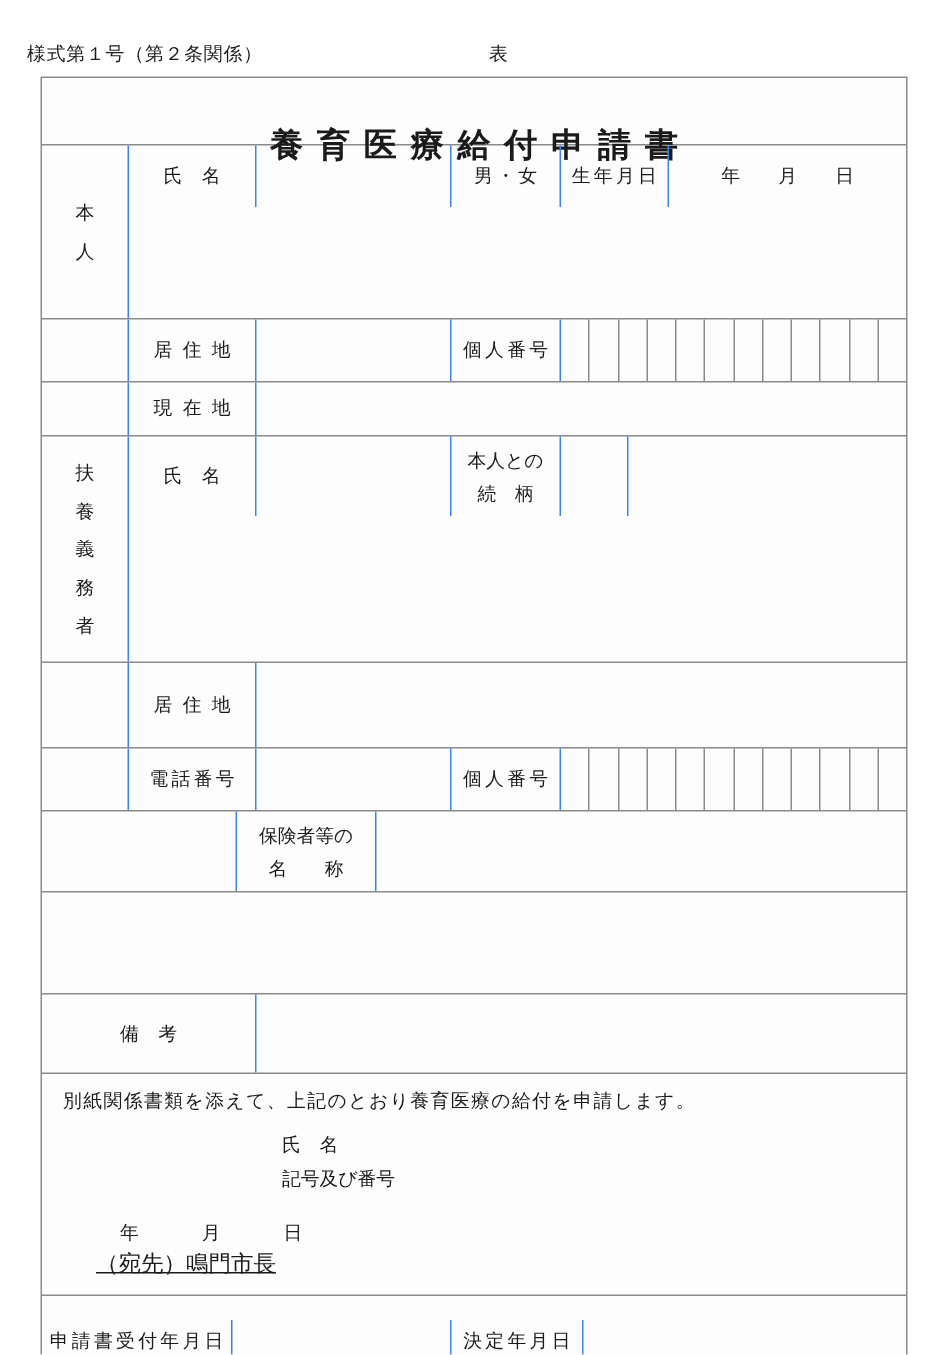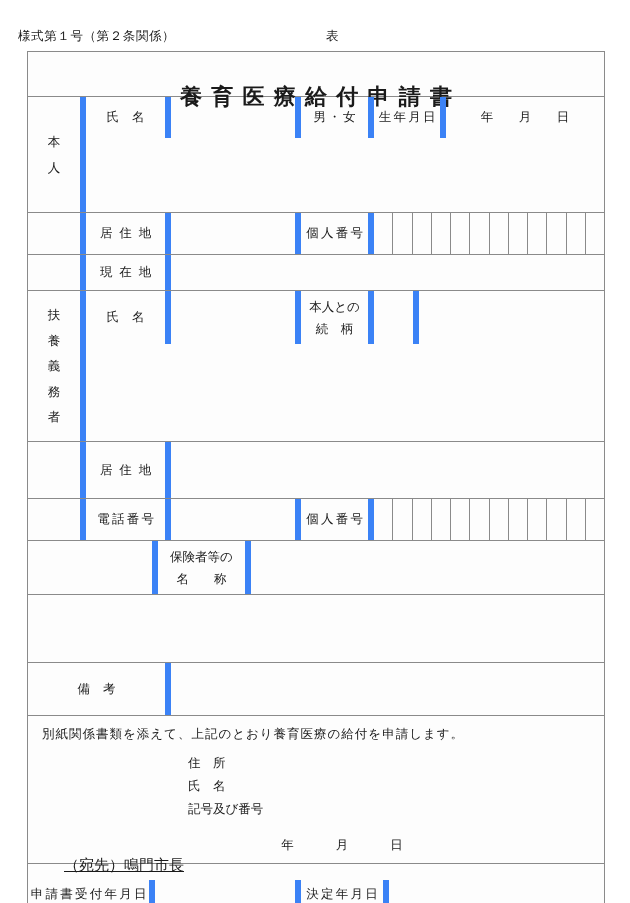--- a/index.html
+++ b/index.html
@@ -61,7 +61,7 @@
 
   .cell {
     box-sizing: border-box;
-    border-right: 6px solid #3b82f6;
+    border-right: 1px solid #3b82f6;
     display: flex;
     align-items: center;
     justify-content: center;

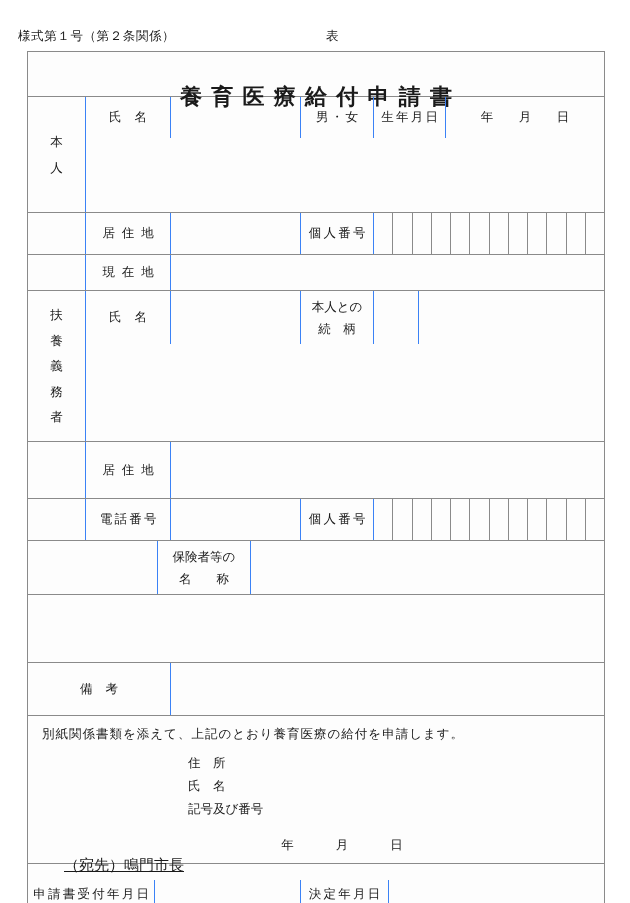--- a/index.html
+++ b/index.html
@@ -313,7 +313,6 @@
   <div class="row" style="display:block; height:148px;">
     <div class="decl">別紙関係書類を添えて、上記のとおり養育医療の給付を申請します。</div>
     <div class="sig-block">
-      <div class="sig-line">住　所</div>
       <div class="sig-line">氏　名</div>
       <div class="sig-line">記号及び番号</div>
     </div>

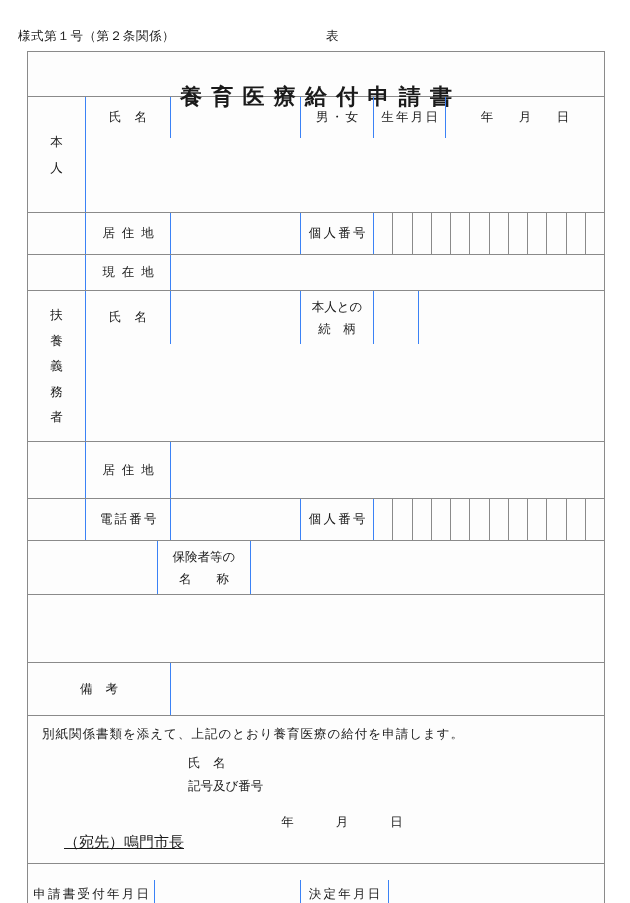--- a/index.html
+++ b/index.html
@@ -150,7 +150,6 @@
     padding: 16px 0 0 52px;
     font-size: 12.5px;
     white-space: nowrap;
-    text-align: center;
   }
   .date-line .dgap { display: inline-block; width: 34px; }
   .addr-line {

